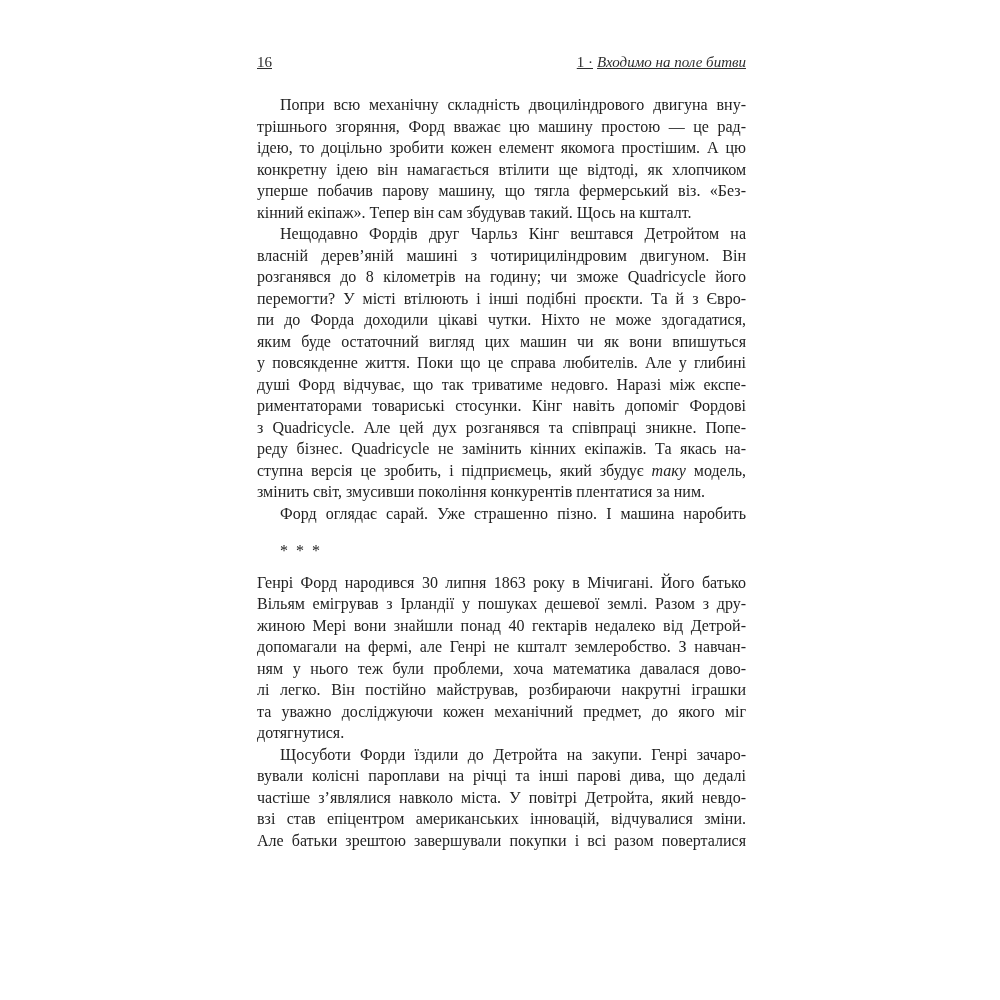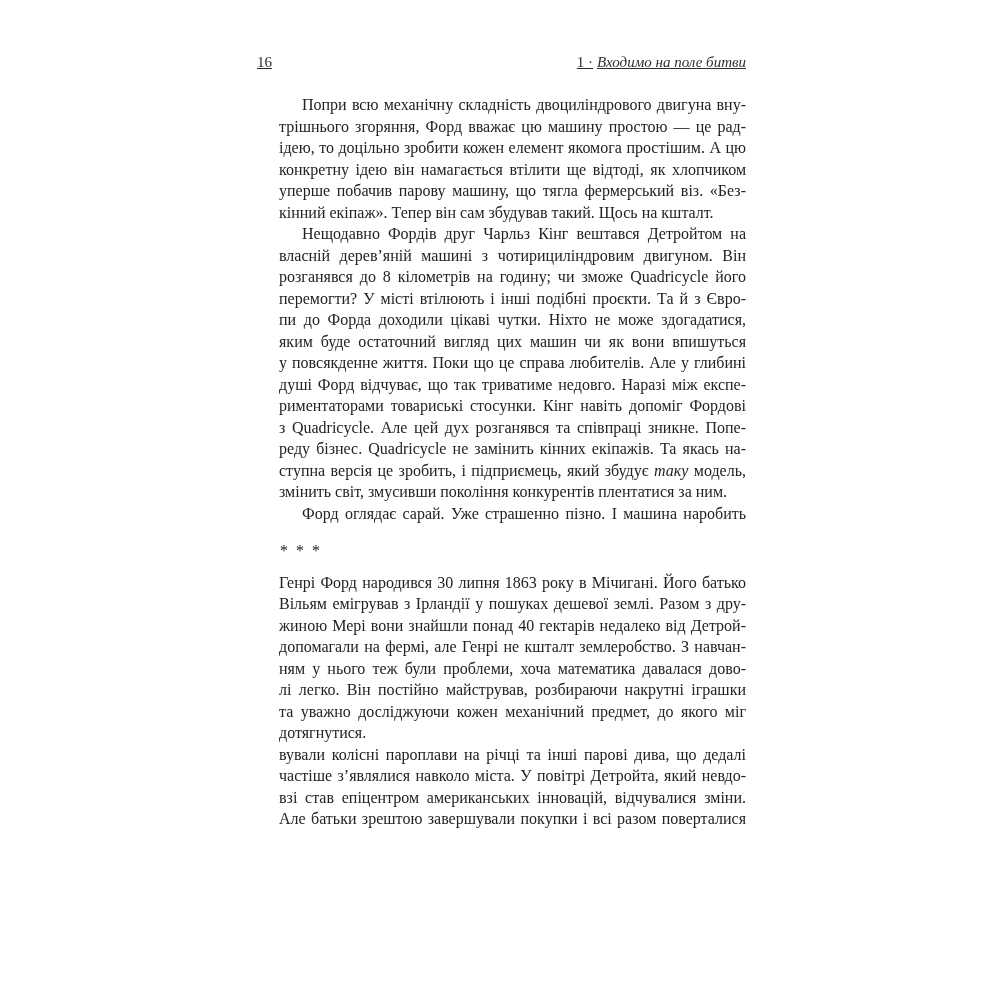--- a/index.html
+++ b/index.html
@@ -41,7 +41,6 @@
     height: 21.5px;
     overflow: hidden;
     white-space: normal;
-    margin-left: 22px;
   }
   .line.last { text-align-last: left; }
   .line.indent { text-indent: 23px; }

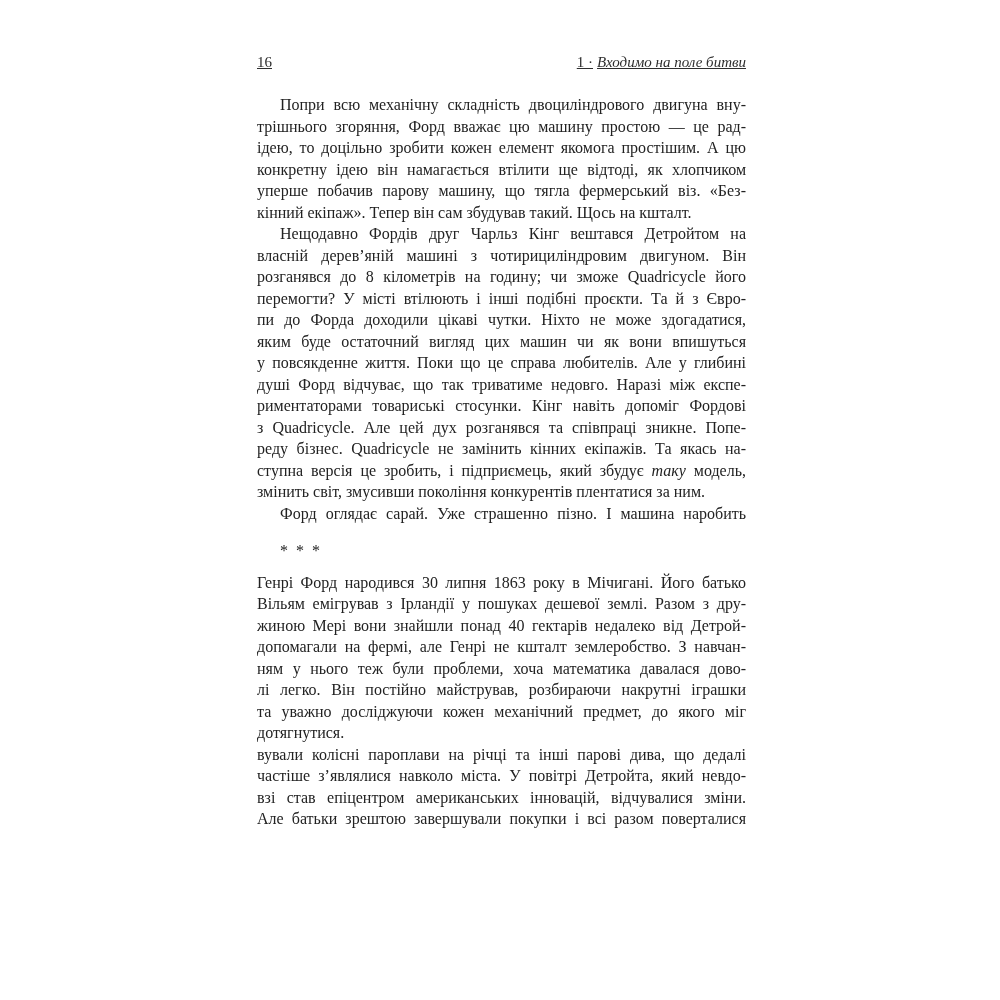--- a/index.html
+++ b/index.html
@@ -93,6 +93,7 @@
     <div class="line">лі легко. Він постійно майстрував, розбираючи накрутні іграшки</div>
     <div class="line">та уважно досліджуючи кожен механічний предмет, до якого міг</div>
     <div class="line last">дотягнутися.</div>
+    <div class="line indent">Щосуботи Форди їздили до Детройта на закупи. Генрі зачаро-</div>
     <div class="line">вували колісні пароплави на річці та інші парові дива, що дедалі</div>
     <div class="line">частіше з’являлися навколо міста. У повітрі Детройта, який невдо-</div>
     <div class="line">взі став епіцентром американських інновацій, відчувалися зміни.</div>

